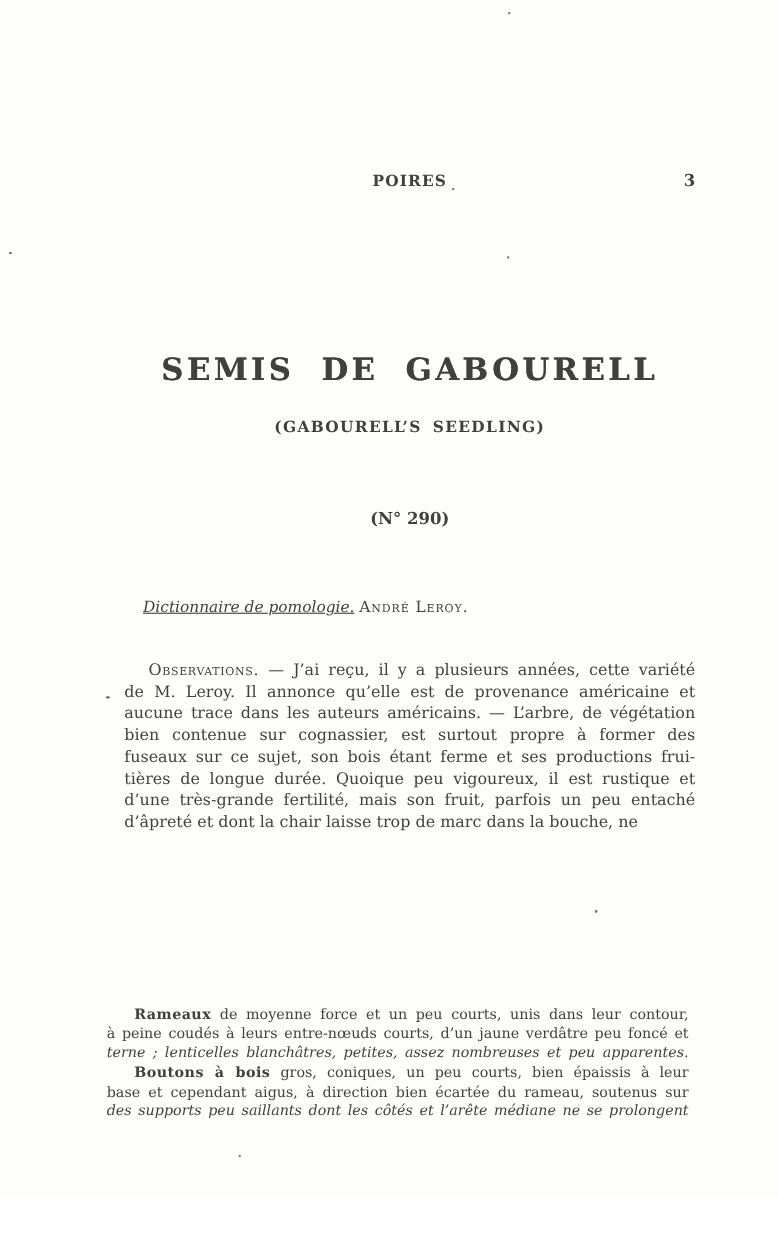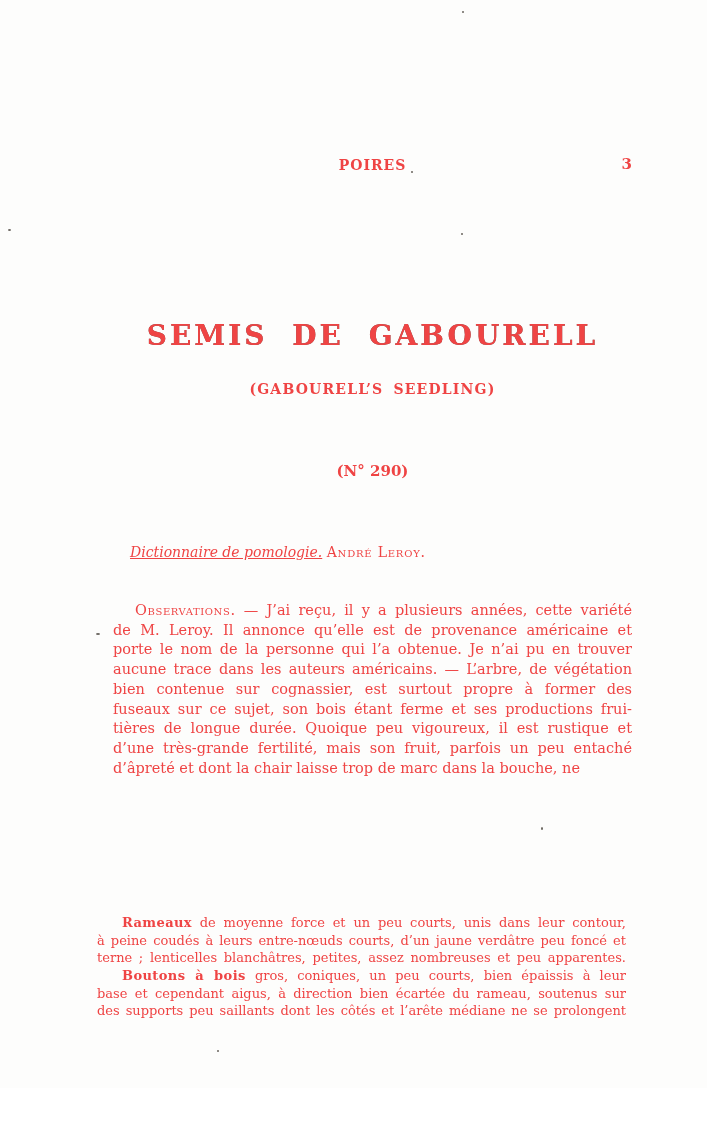--- a/index.html
+++ b/index.html
@@ -9,7 +9,7 @@
     height: 1088px;
     background: #fdfdfc;
     font-family: "DejaVu Serif", serif;
-    color: #ef4444;
+    color: #404040;
     overflow: hidden;
   }
   .abs { position: absolute; }

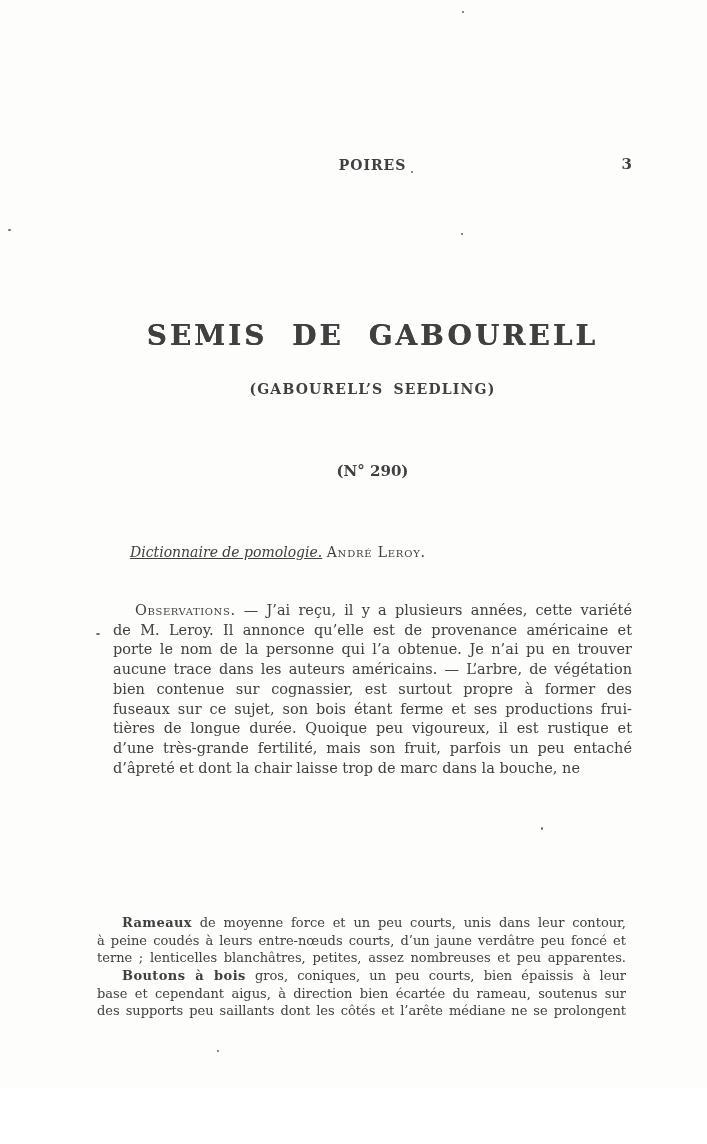--- a/index.html
+++ b/index.html
@@ -105,7 +105,6 @@
   <div class="abs para observations">
       <div class="tline"><span class="smallcaps">Observations.</span> — J’ai reçu, il y a plusieurs années, cette variété</div>
       <div class="tline">de M. Leroy. Il annonce qu’elle est de provenance américaine et</div>
-      <div class="tline">porte le nom de la personne qui l’a obtenue. Je n’ai pu en trouver</div>
       <div class="tline">aucune trace dans les auteurs américains. — L’arbre, de végétation</div>
       <div class="tline">bien contenue sur cognassier, est surtout propre à former des</div>
       <div class="tline">fuseaux sur ce sujet, son bois étant ferme et ses productions frui-</div>

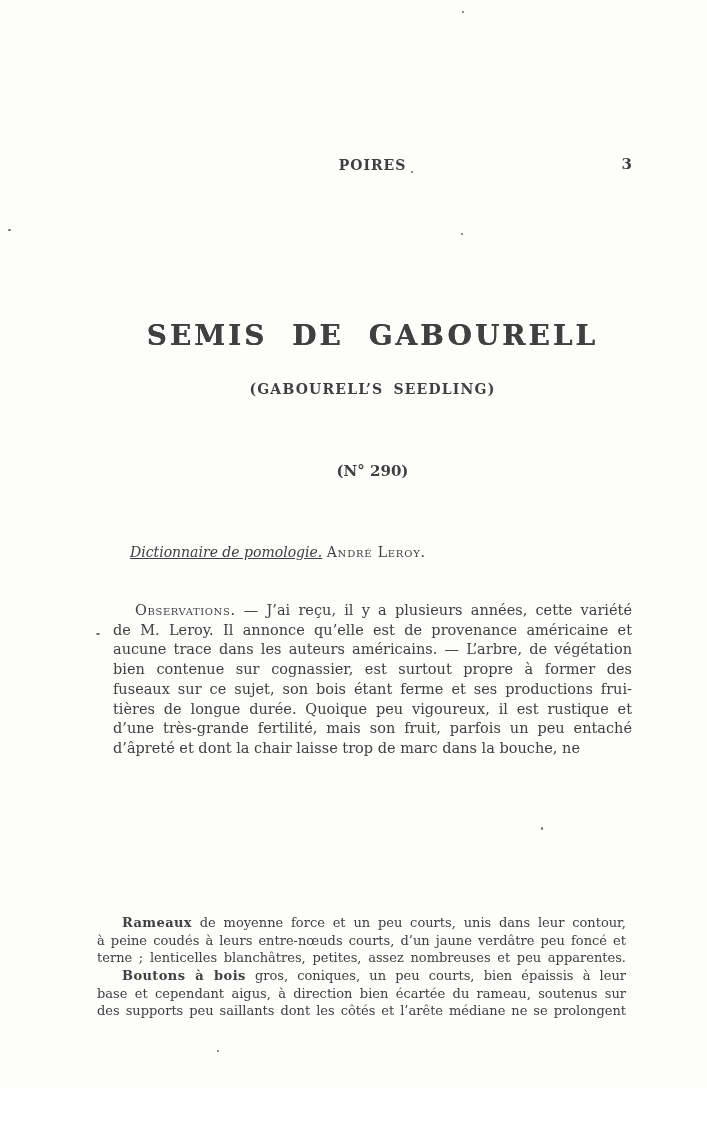--- a/index.html
+++ b/index.html
@@ -57,7 +57,7 @@
     white-space: nowrap;
   }
   .para .tline:last-child { text-align-last: left; }
-  .para.cont .tline:last-child { text-align-last: justify; }
+  .para.cont .tline:last-child { text-align-last: justify; font-style: italic; }
 
   .observations {
     top: 601px; left: 113px; width: 519px;

